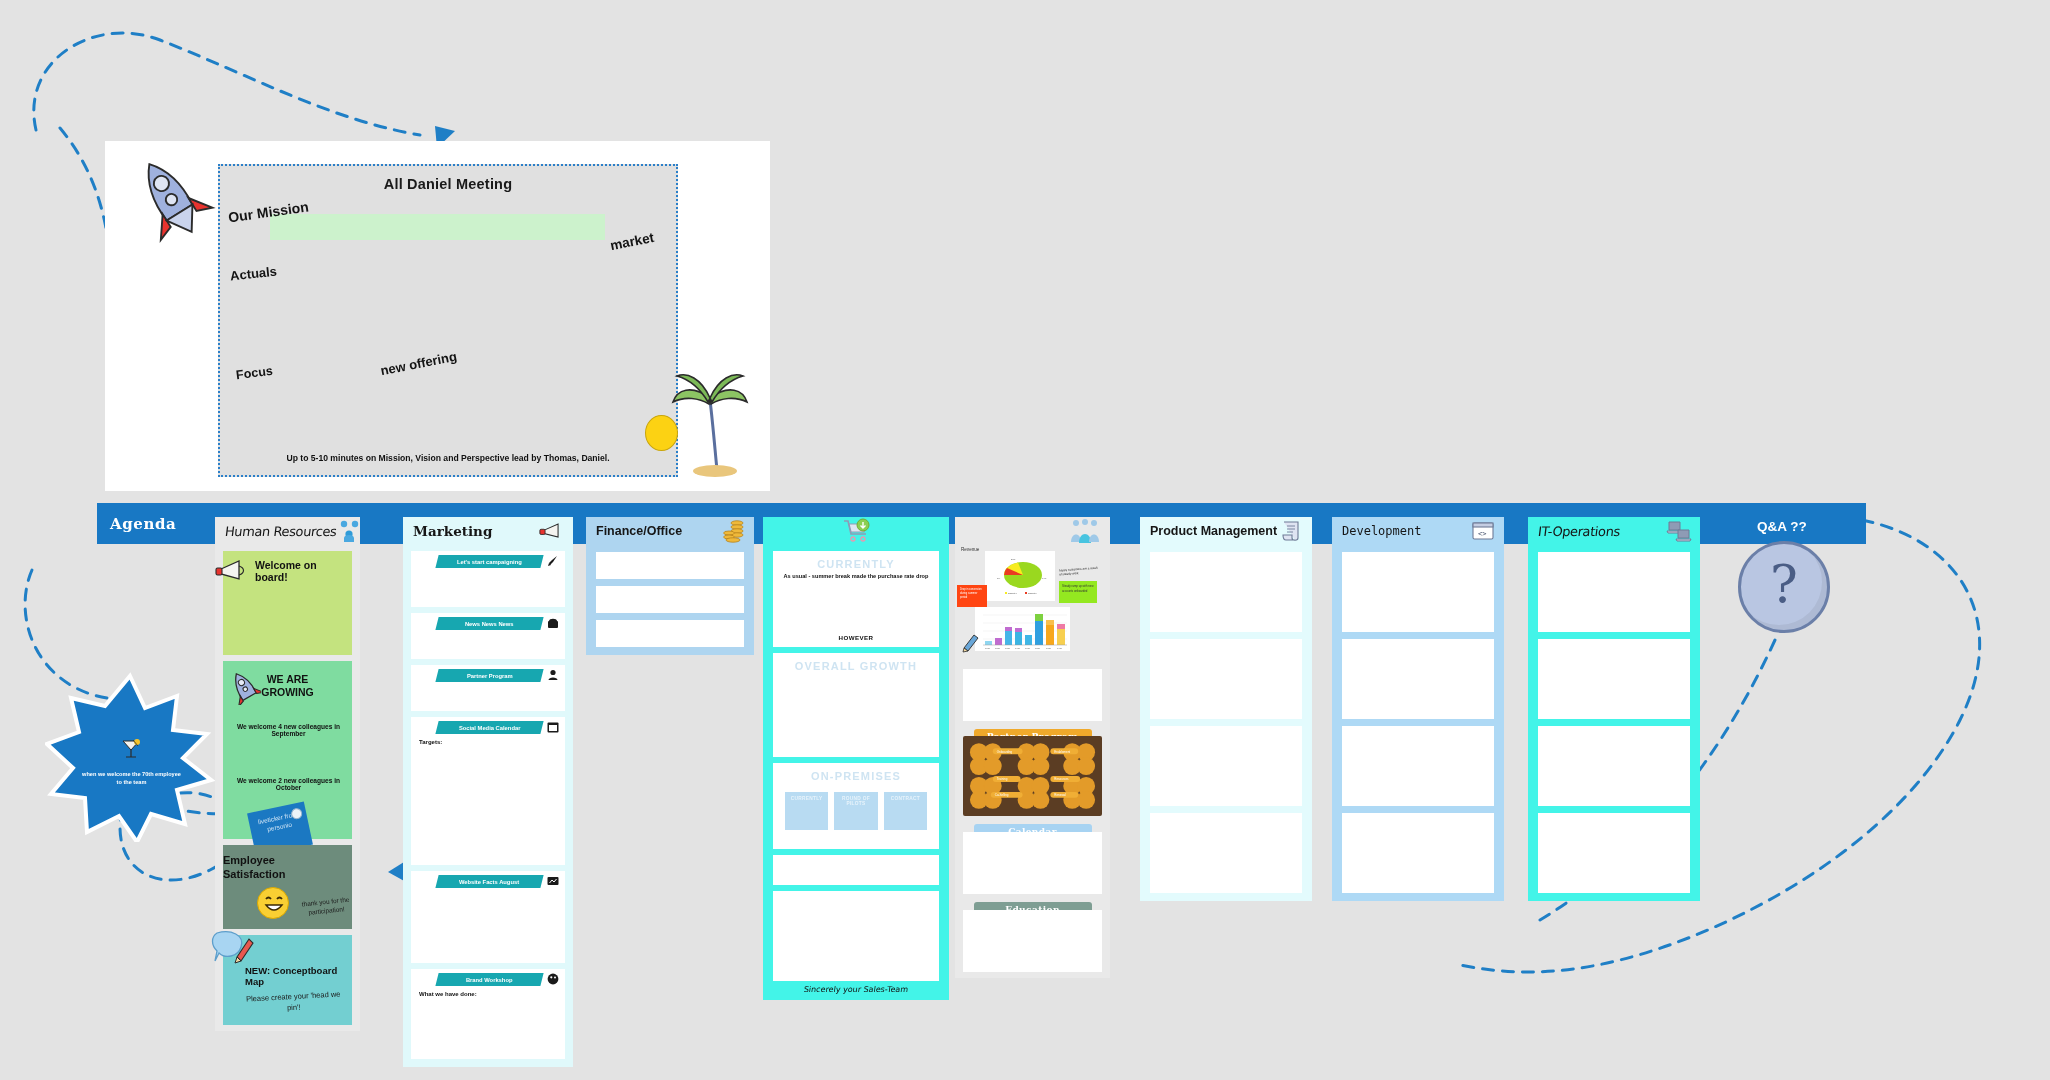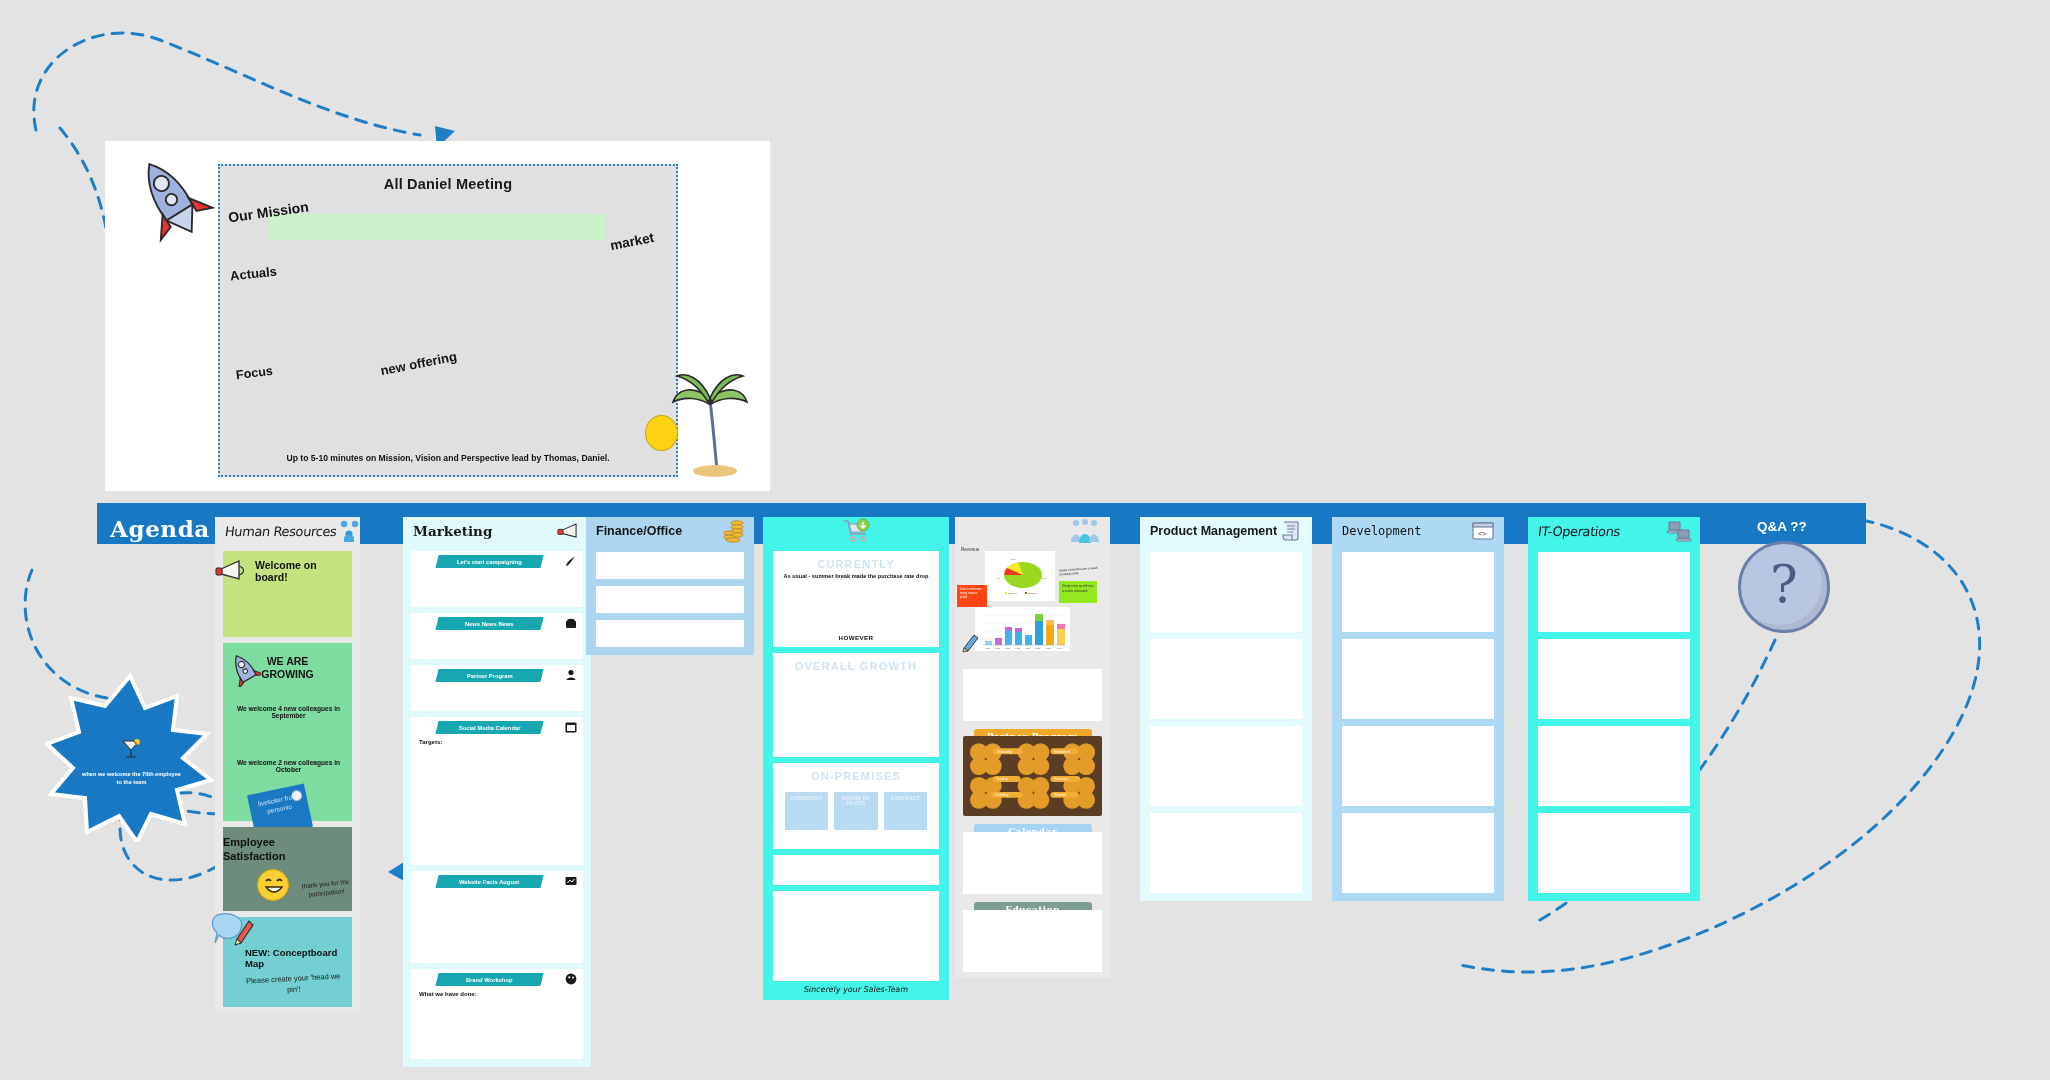--- a/index.html
+++ b/index.html
@@ -58,7 +58,7 @@
   .agenda-label {
     position:absolute; left:110px; top:515px;
     color:#fff; font-family:"DejaVu Serif", serif; font-weight:bold;
-    font-size:23px; letter-spacing:.6px;
+    font-size:15px; letter-spacing:.6px;
   }
   .qa-label {
     position:absolute; left:1757px; top:519px;

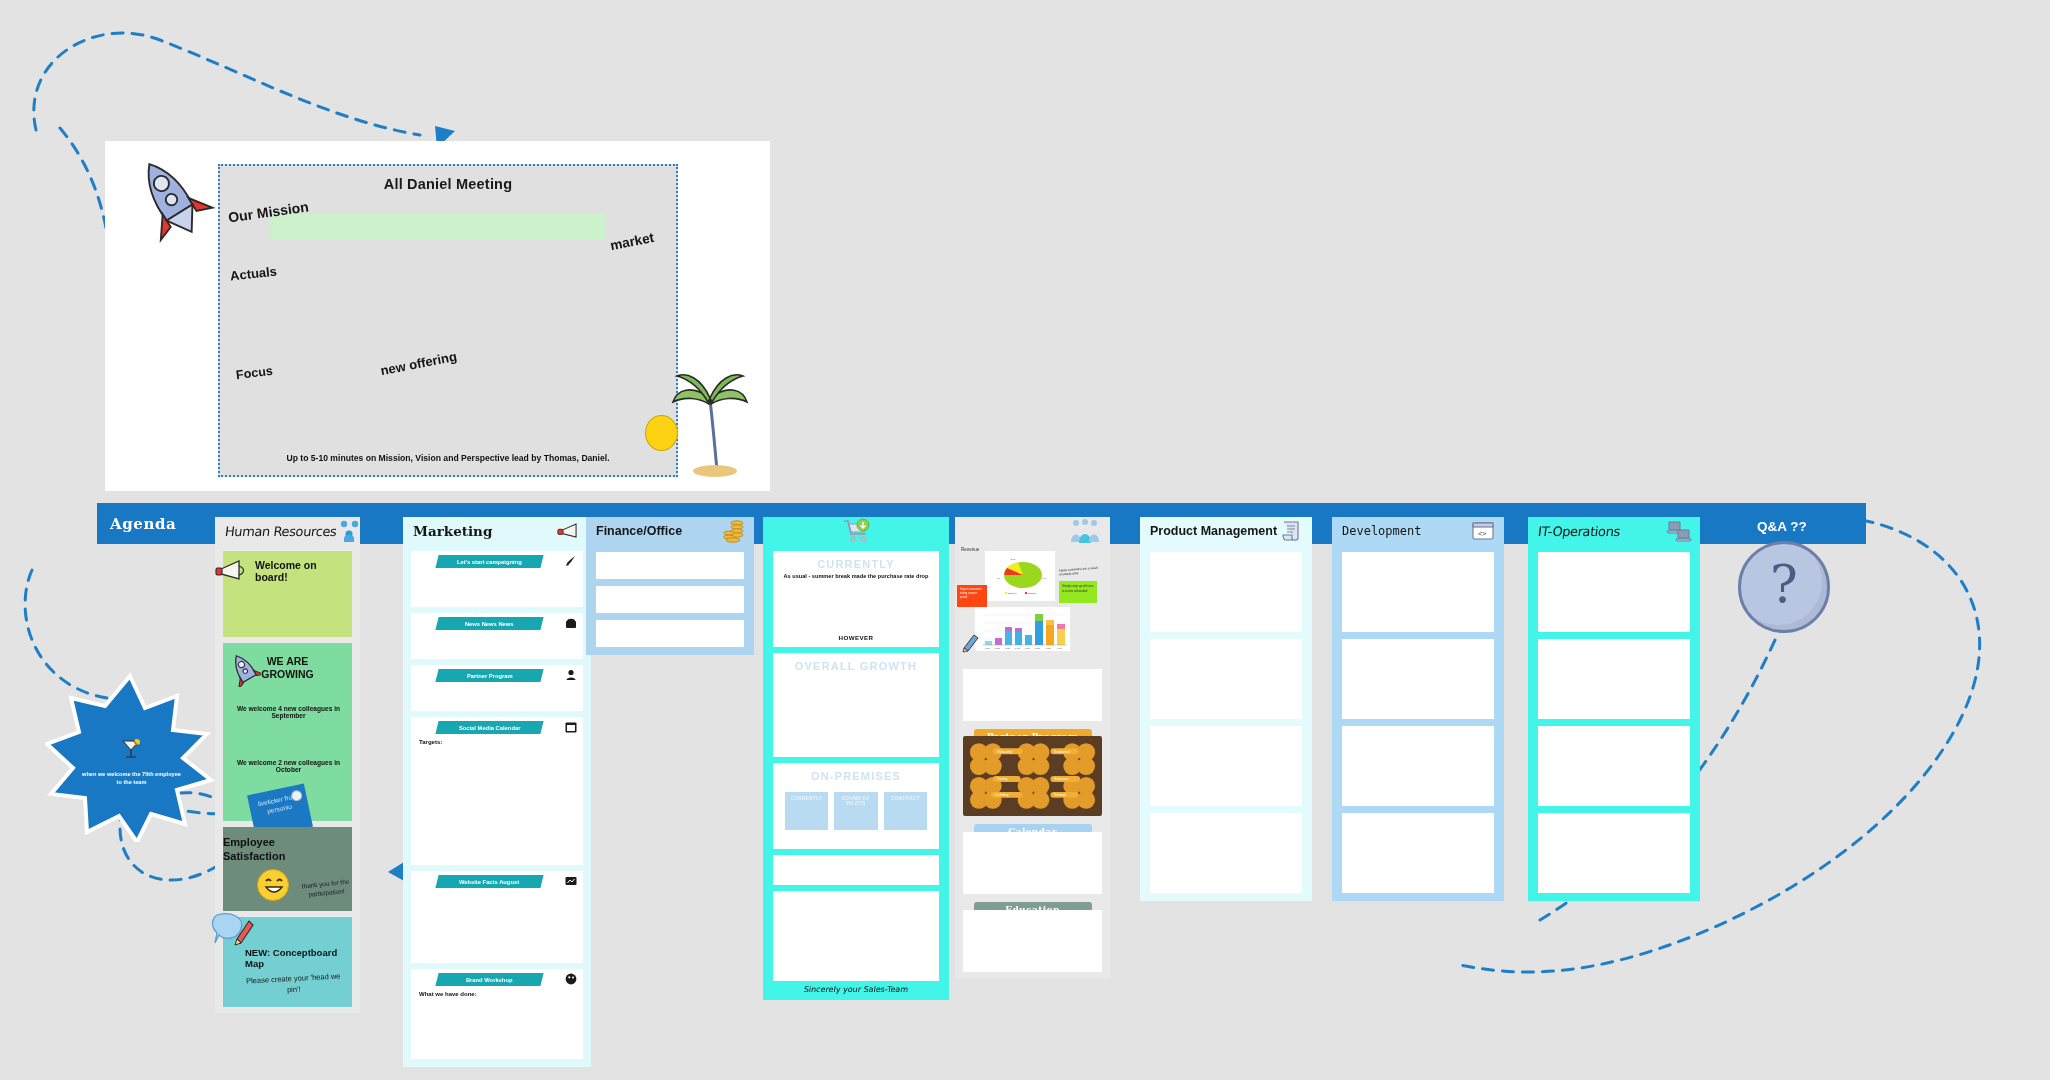--- a/index.html
+++ b/index.html
@@ -119,7 +119,7 @@
                  font-size:7.5px; color:#1b1b1b; line-height:11px; transform:rotate(-3deg); }
 
   
-  .col-mk { left:403px; width:188px; background:#e0f9fb; padding-bottom:8px; }
+  .col-mk { left:403px; width:170px; background:#e0f9fb; padding-bottom:8px; }
   .mk-card { background:#fff; margin:6px 8px 0 8px; position:relative; }
   .ribbon {
     position:absolute; left:26px; top:4px; width:105px; height:13px; background:#17a7b0;

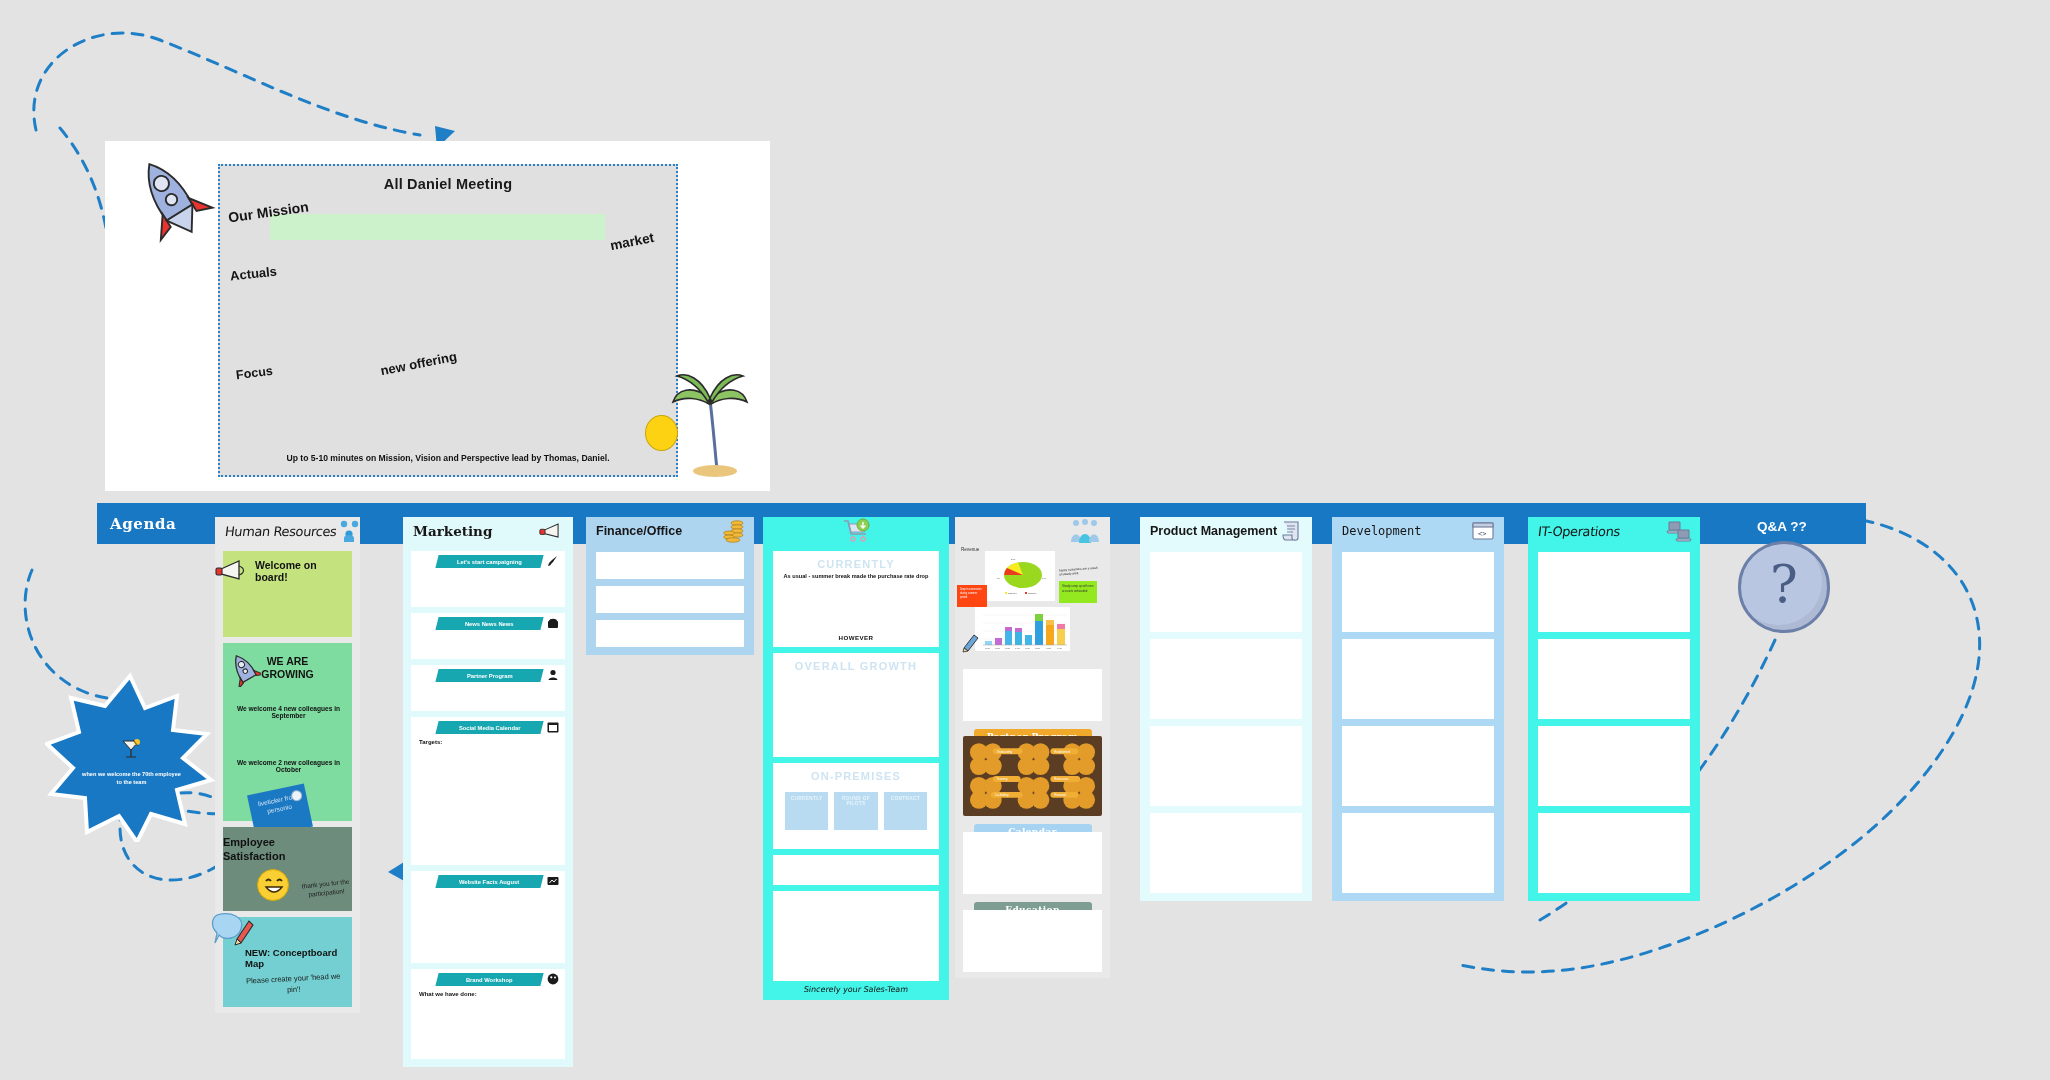--- a/index.html
+++ b/index.html
@@ -90,7 +90,7 @@
   
   .col-hr { left:215px; width:145px; background:#e9e9e9; padding-bottom:6px; }
   .hr-card { margin:6px 8px 0 8px; position:relative; }
-  .hr-welcome { height:86px; background:#c4e37f; }
+  .hr-welcome { height:104px; background:#c4e37f; }
   .hr-welcome .t { position:absolute; left:32px; top:8px; font-size:10.5px; font-weight:bold; color:#111; }
   .hr-growing { height:178px; background:#7fdca0; }
   .hr-growing .t1 { position:absolute; left:0; right:0; top:12px; text-align:center;

